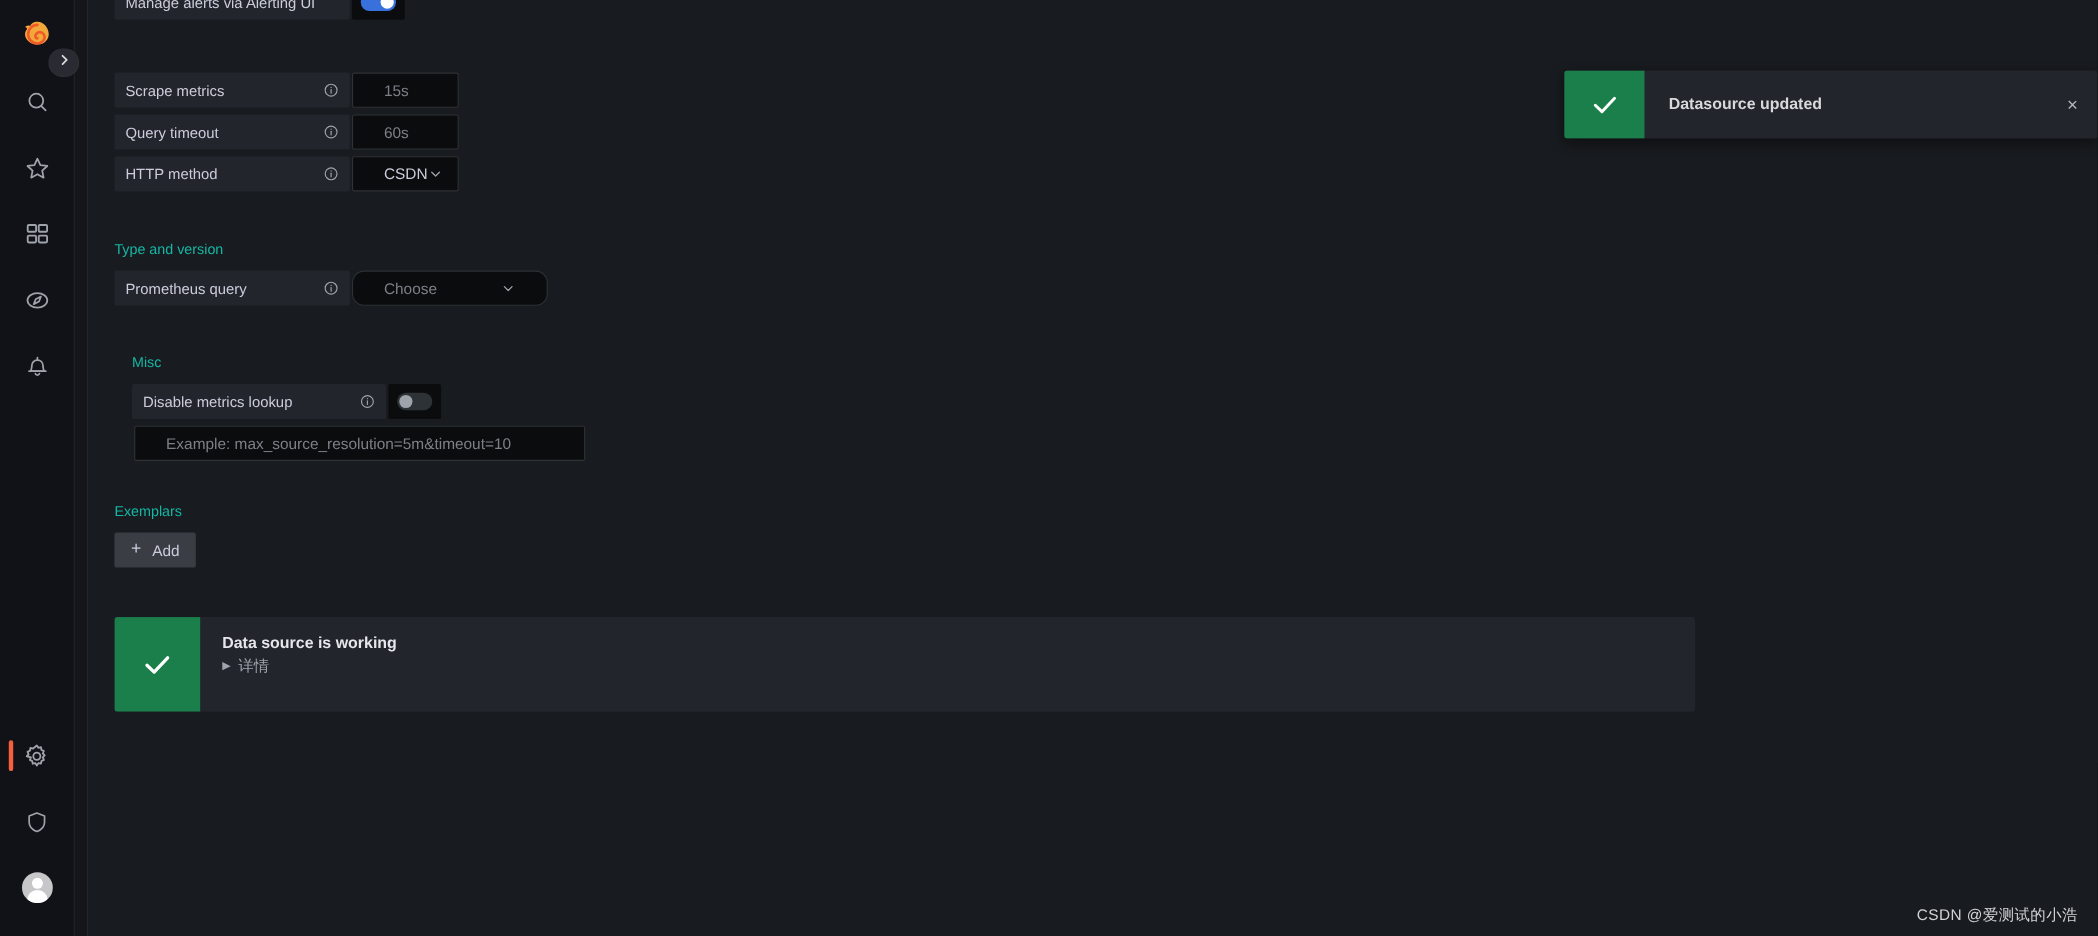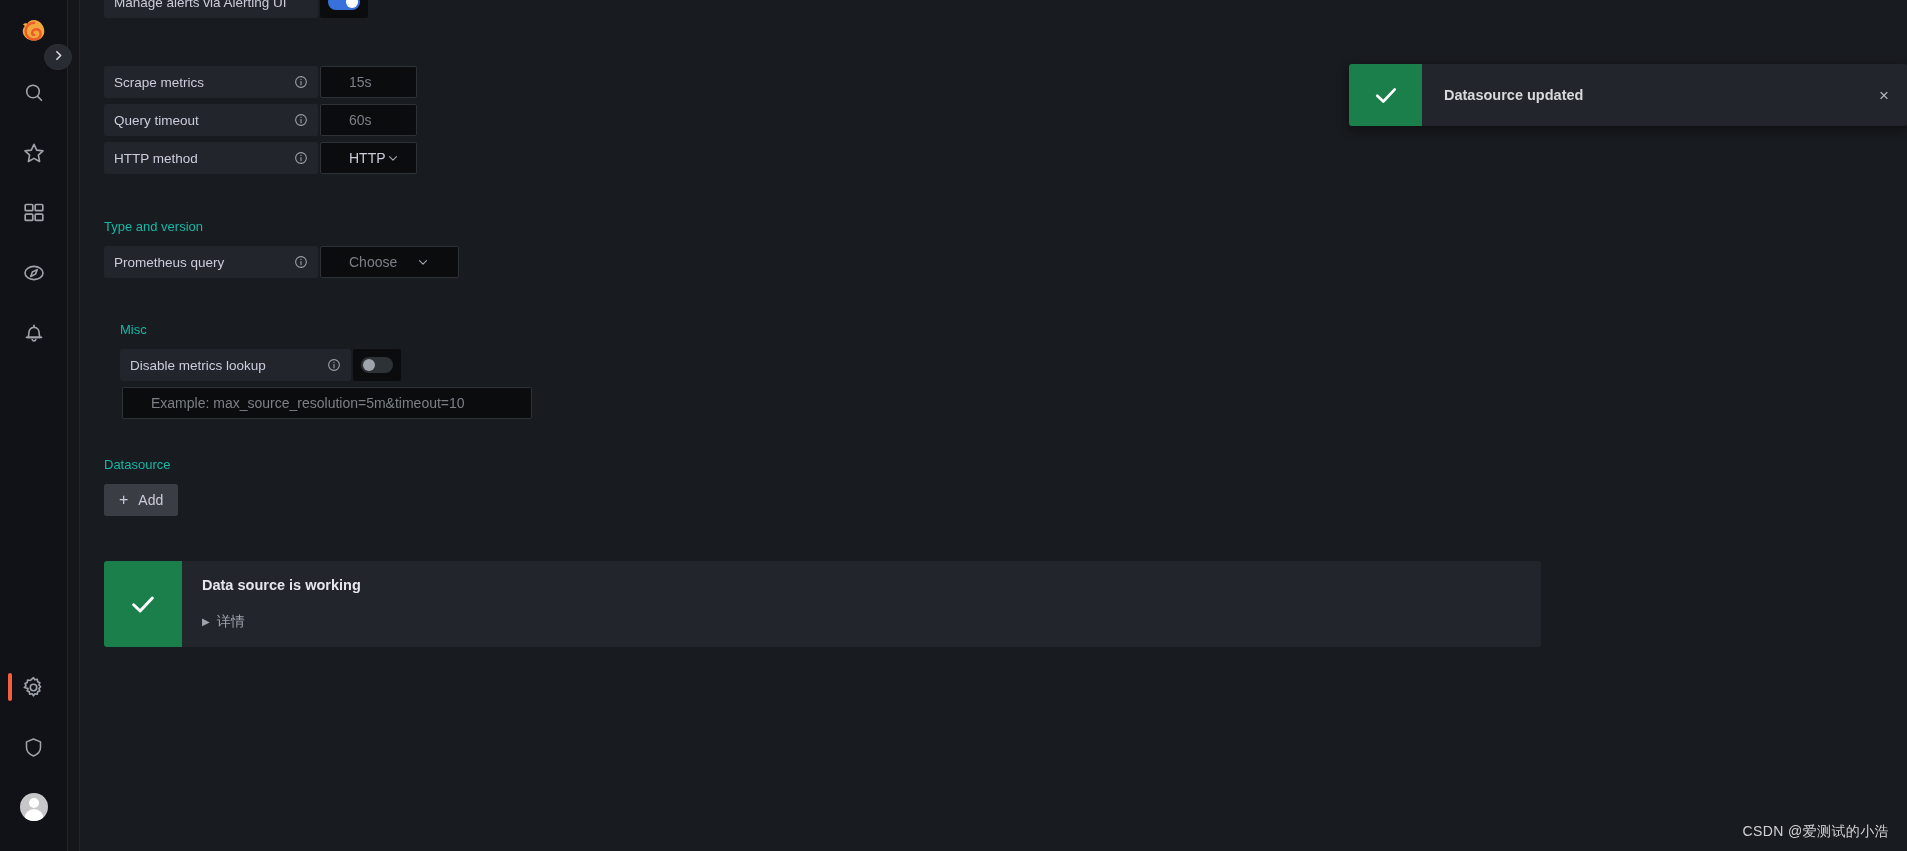--- a/index.html
+++ b/index.html
@@ -304,7 +304,7 @@
     position: absolute;
     right: 0px;
     top: 64px;
-    width: 558px;
+    width: 485px;
     height: 62px;
     background: #22252b;
     border-radius: 3px;

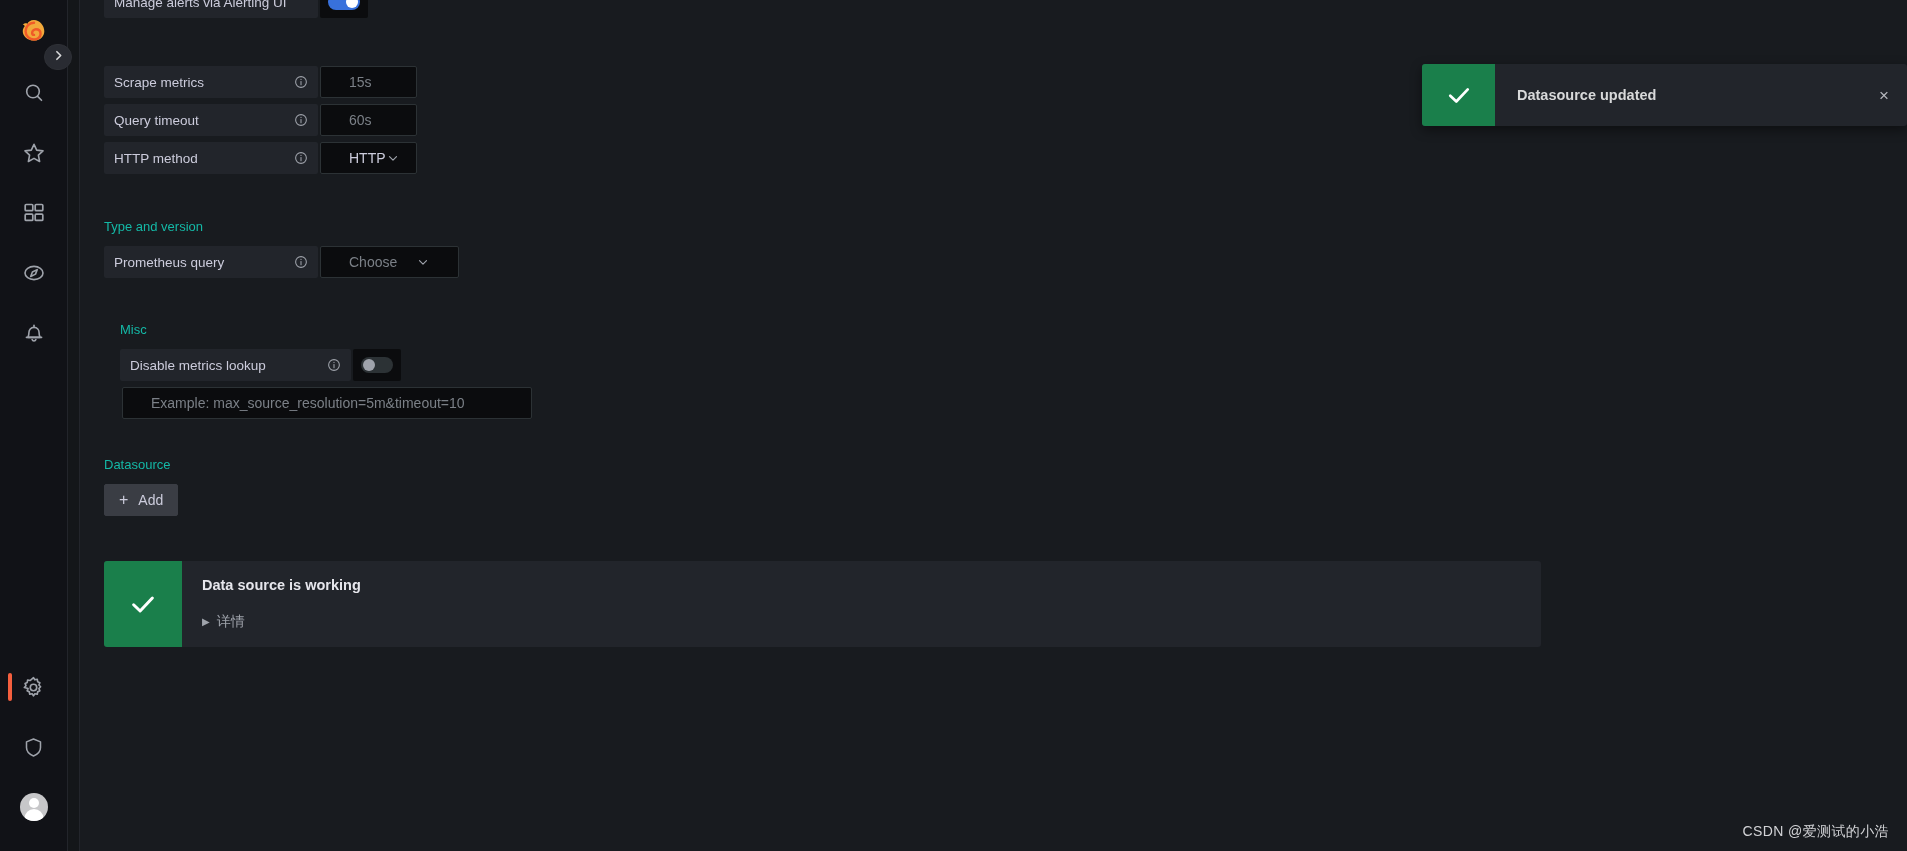--- a/index.html
+++ b/index.html
@@ -514,7 +514,7 @@
             </span>
           </div>
           <div class="field select field-w97">
-            <span>HTTP</span>
+            <span>CSDN</span>
             <span class="chev">
               <svg width="14" height="14" viewBox="0 0 24 24" fill="none" stroke="currentColor" stroke-width="2" stroke-linecap="round" stroke-linejoin="round">
                 <polyline points="6,9.5 12,15.5 18,9.5"></polyline>

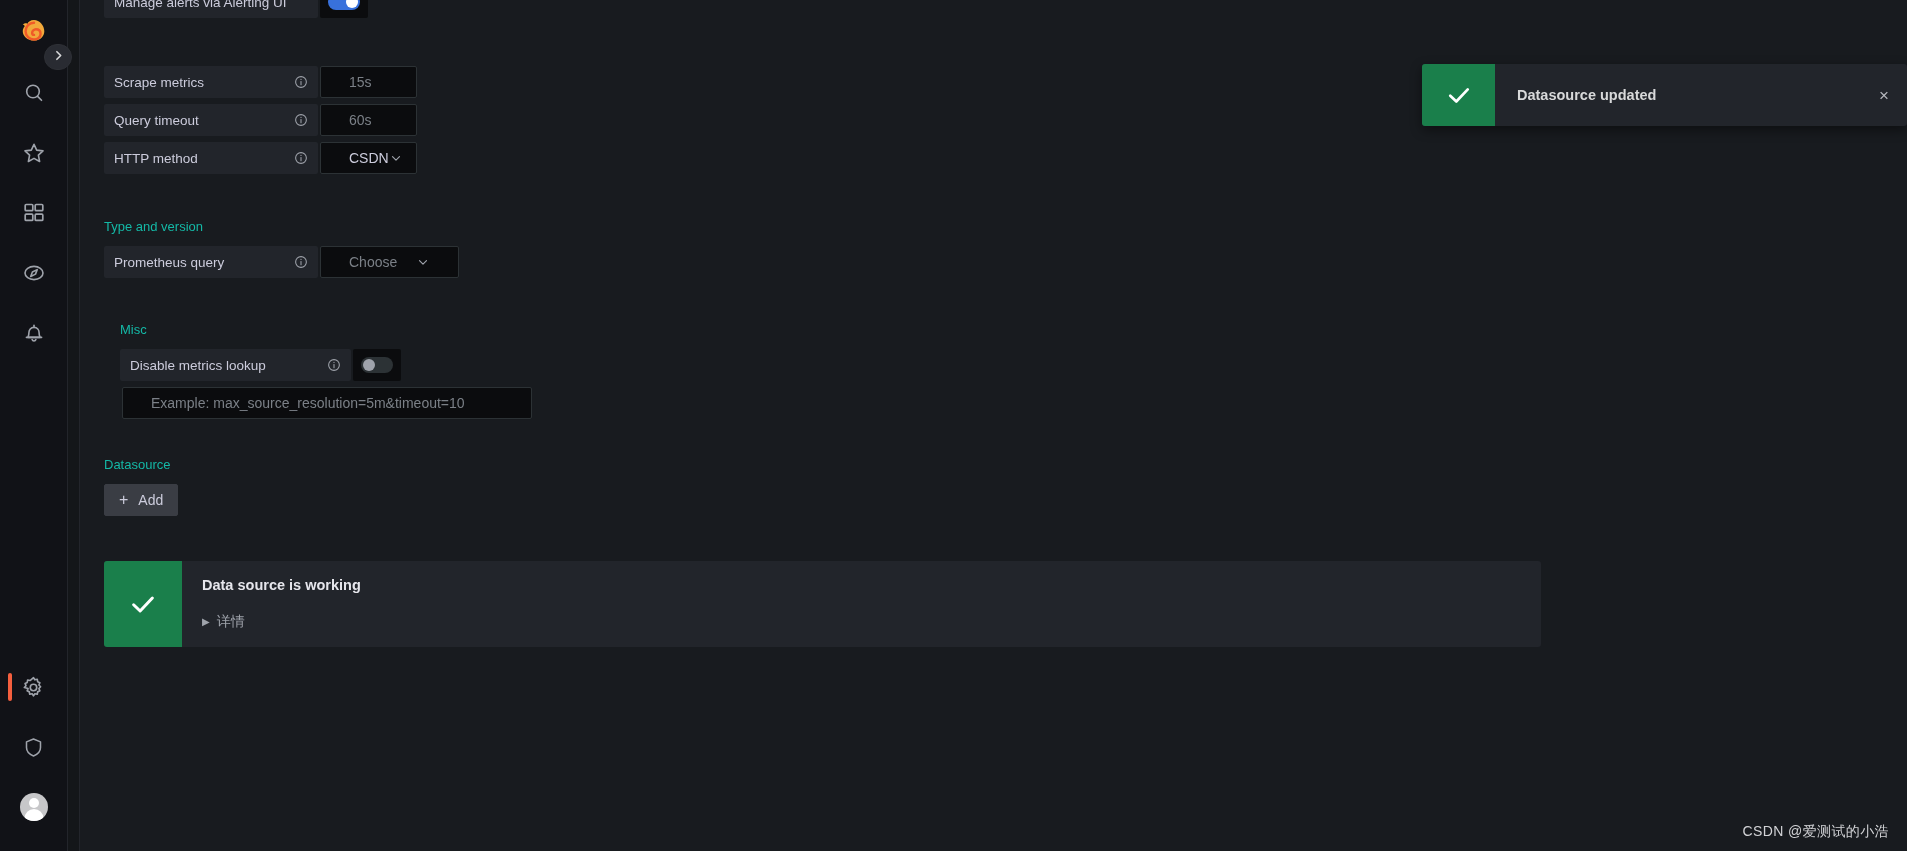--- a/index.html
+++ b/index.html
@@ -189,7 +189,7 @@
   }
   .field .ph { color: #7b8087; }
   .field-w97 { width: 97px; }
-  .field-w163 { width: 139px; }
+  .field-w163 { width: 178px; border-radius: 11px; }
   .field-w410 { width: 410px; }
   .field.select {
     justify-content: space-between;

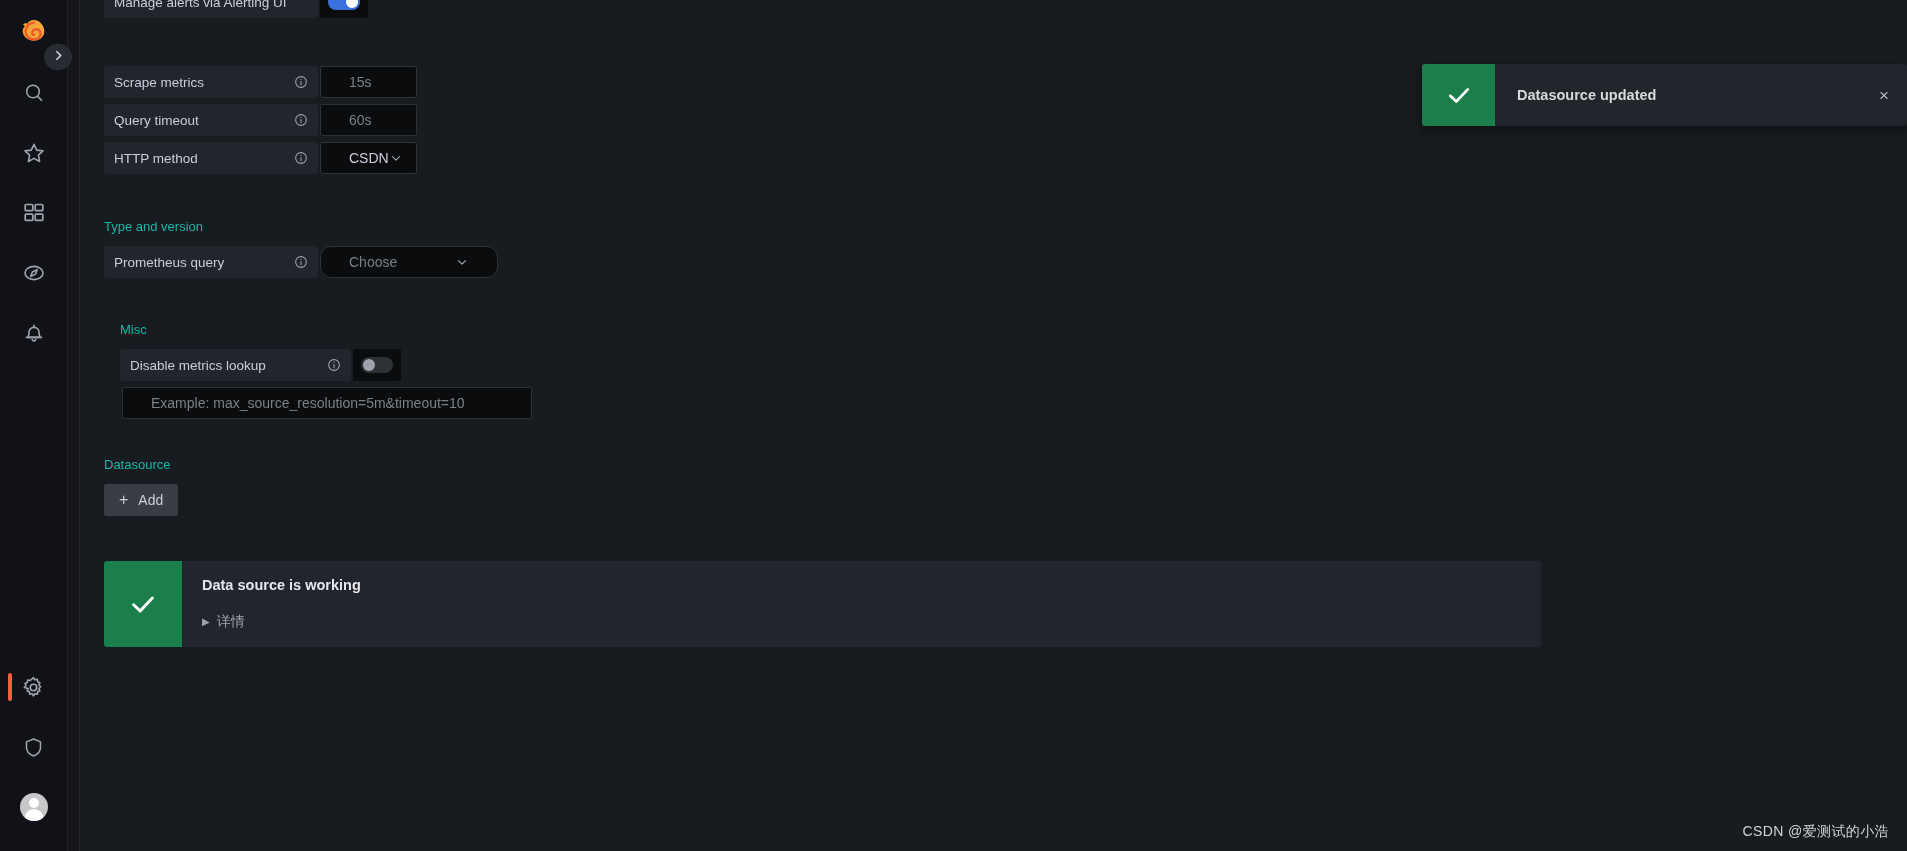--- a/index.html
+++ b/index.html
@@ -577,7 +577,7 @@
       </div>
 
       <div class="sec-mt-exem">
-        <div class="section-h">Datasource</div>
+        <div class="section-h">Exemplars</div>
         <div class="btn">
           <span class="plus">+</span>
           <span>Add</span>

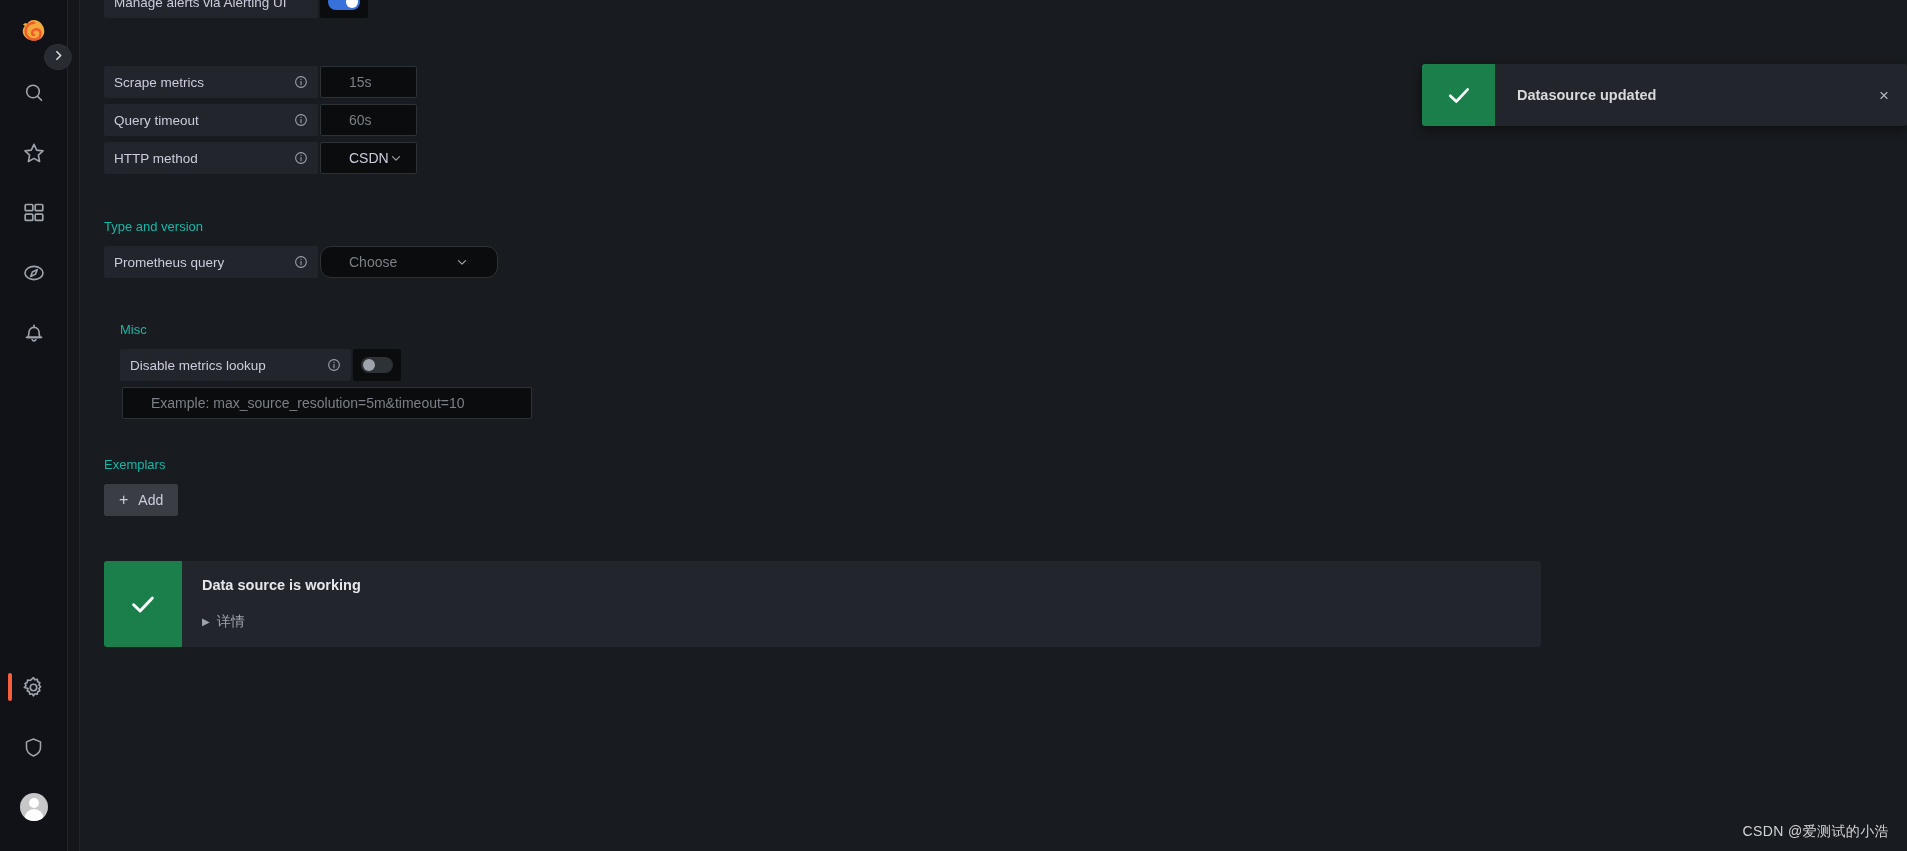--- a/index.html
+++ b/index.html
@@ -277,7 +277,7 @@
     padding: 16px 20px;
     display: flex;
     flex-direction: column;
-    gap: 20px;
+    gap: 4px;
   }
   .alert-title {
     font-size: 14.5px;

